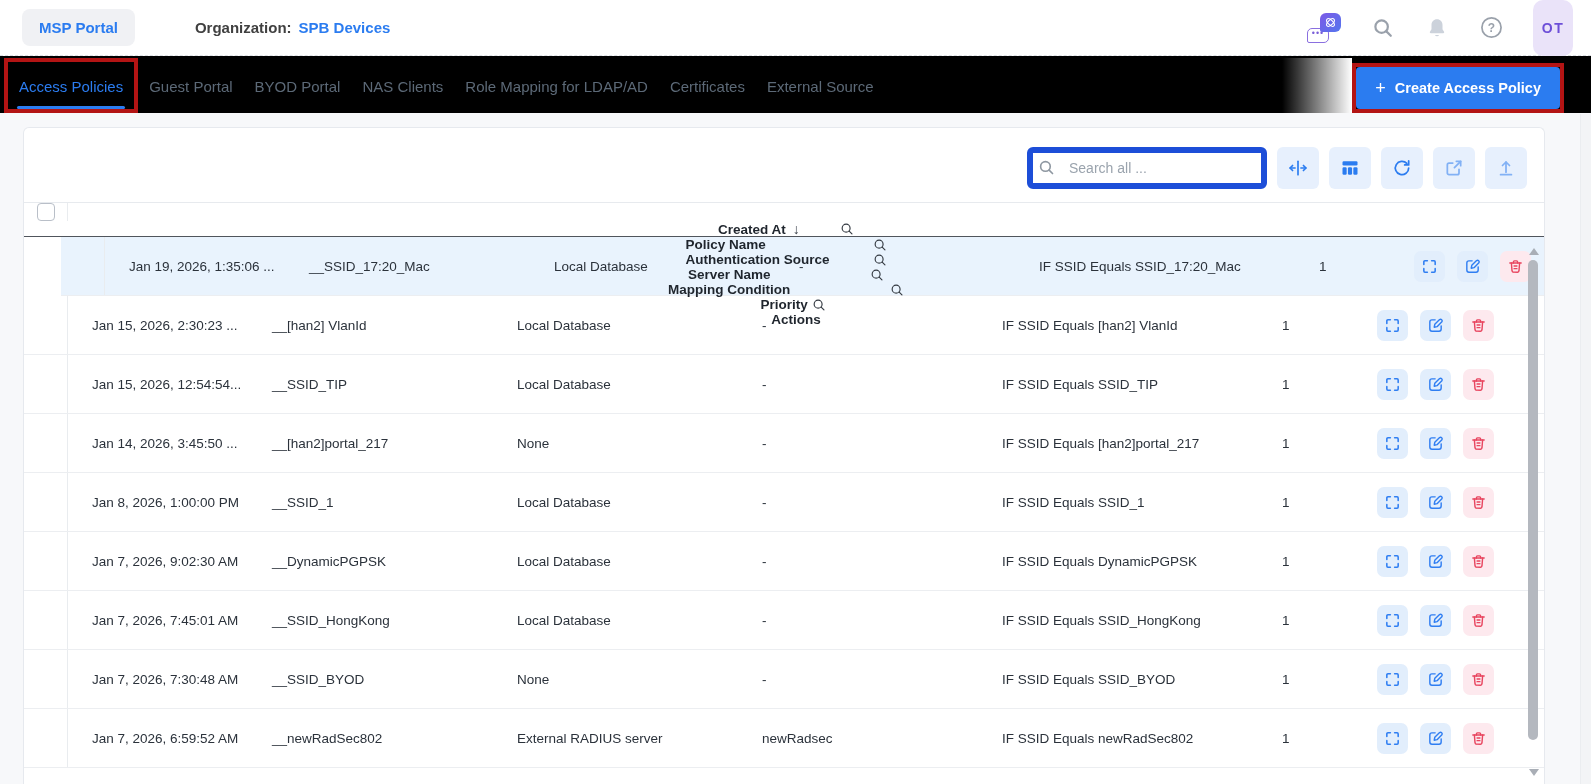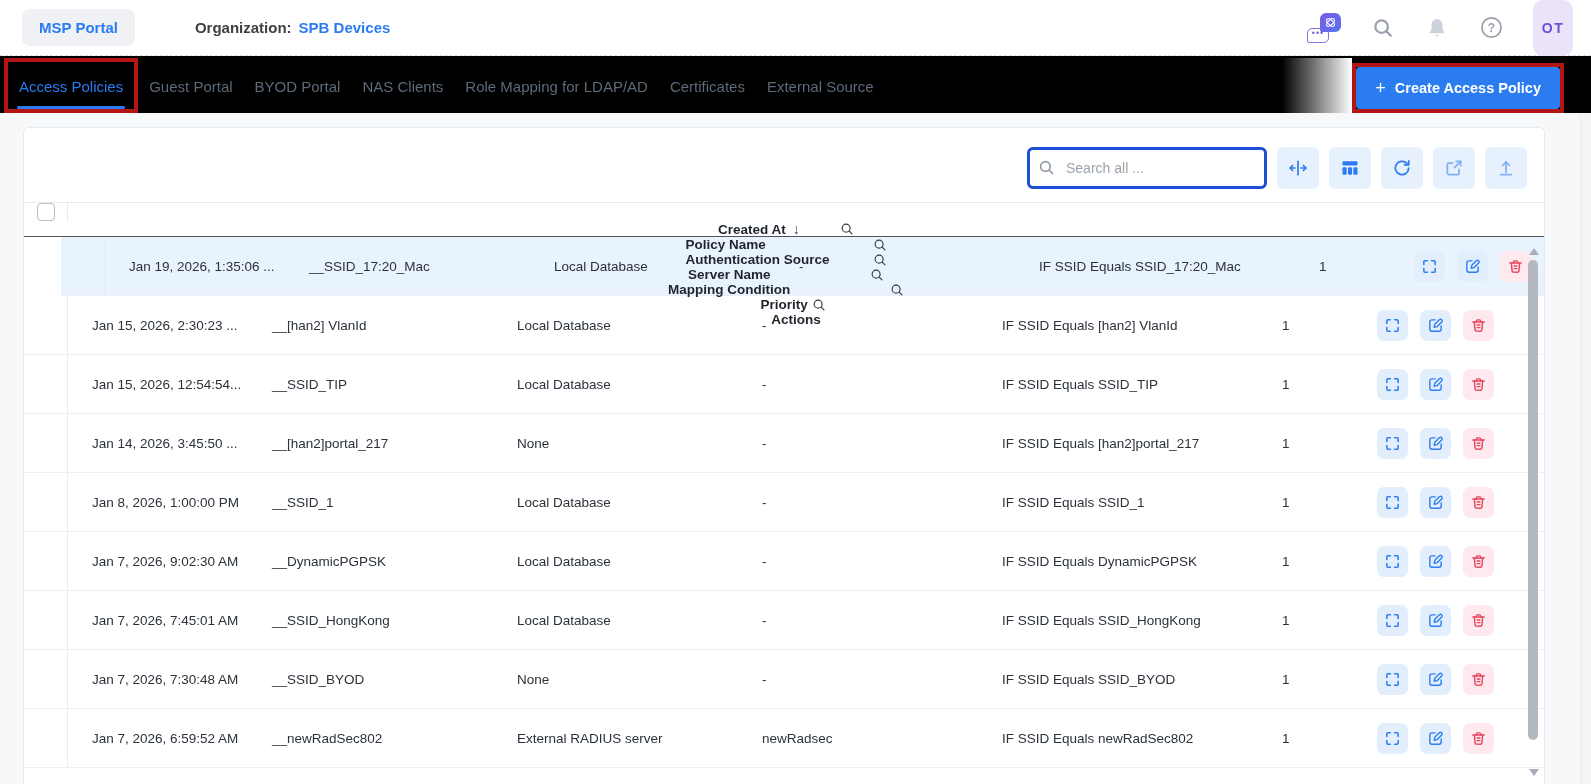--- a/index.html
+++ b/index.html
@@ -56,7 +56,7 @@
                   padding:19px 17px 13px; gap:10px; }
   .search-wrap { position:relative; margin-right:0; }
   .search-wrap svg { position:absolute; left:11px; top:12px; }
-  .search-input { width:240px; height:42px; border:3px solid #1d4ed8; border-radius:6px;
+  .search-input { width:240px; height:42px; border:6px solid #1d4ed8; border-radius:6px;
                   padding:0 10px 0 36px; font-size:14px; font-family:inherit; color:#333;
                   outline:none; }
   .search-input::placeholder { color:#9aa3ad; }

